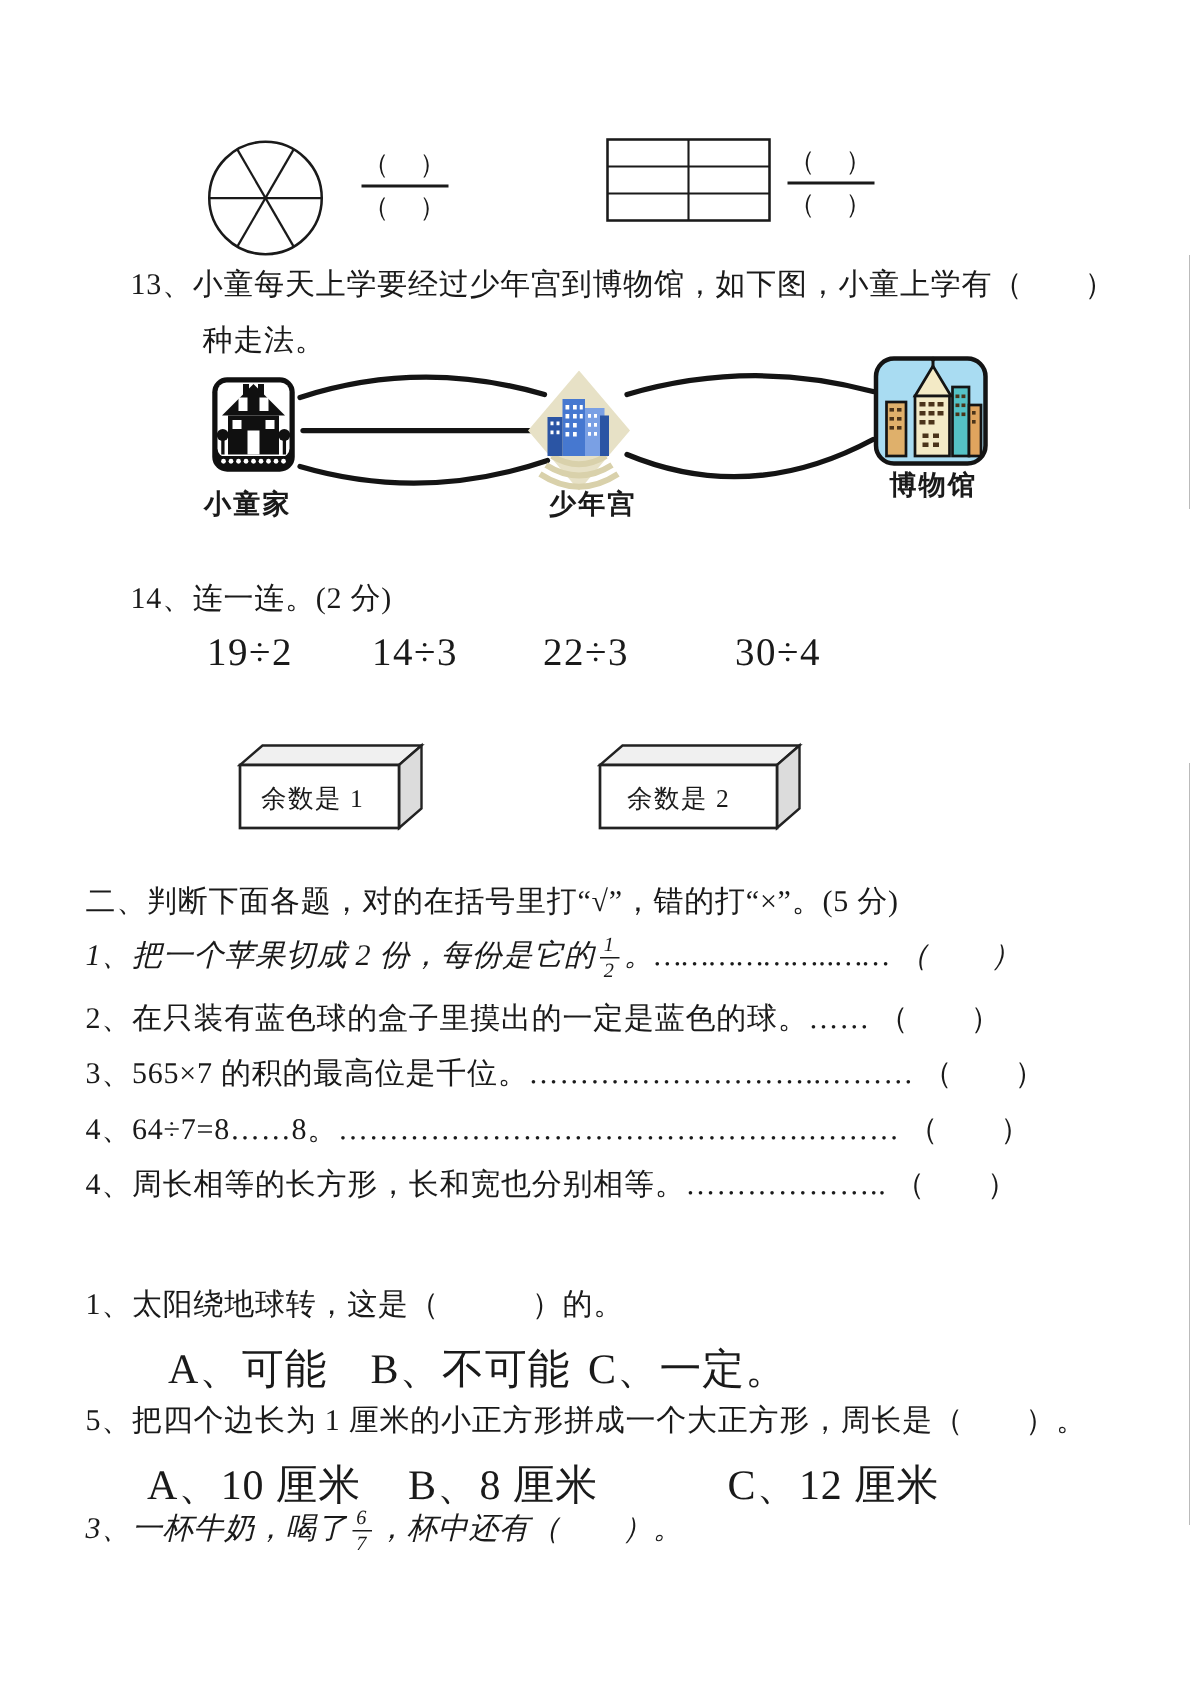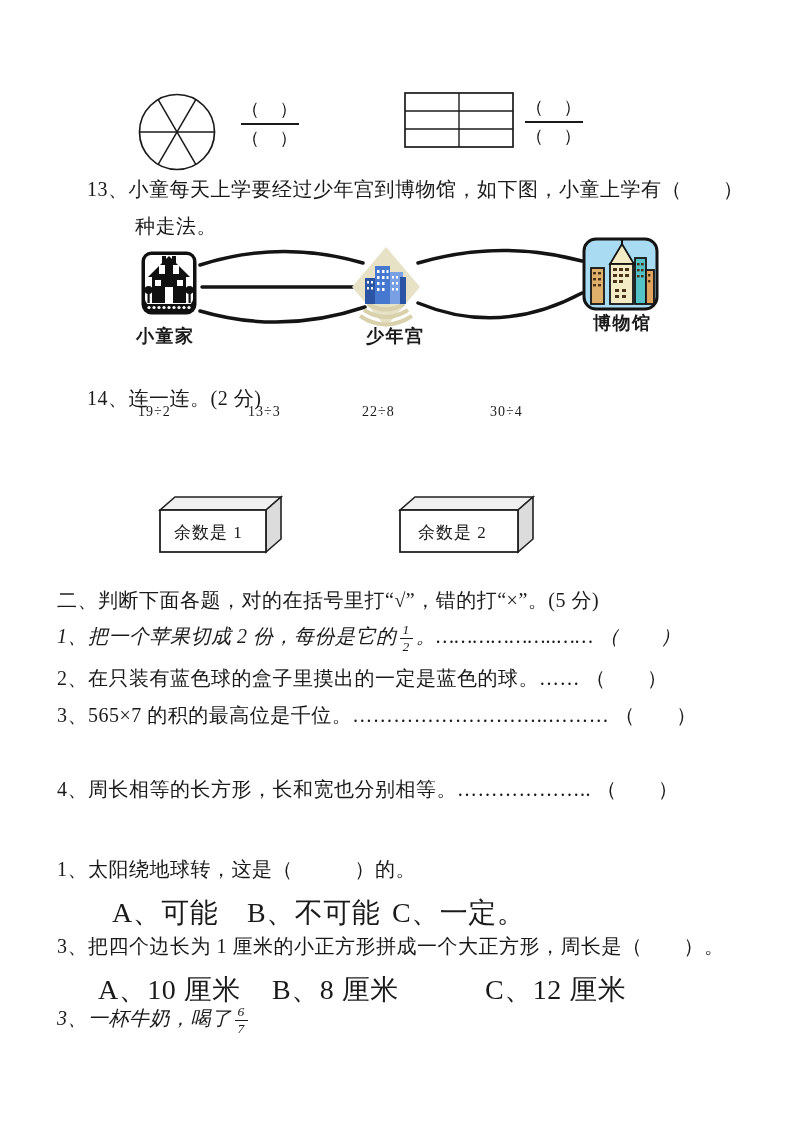--- a/index.html
+++ b/index.html
@@ -16,7 +16,7 @@
                font-size:13.5px;line-height:1.15;margin:0 3px;transform:translateY(2px);}
   .if-num{border-bottom:1.5px solid #1a1a1a;padding:0 3px;}
   .fig-label{position:absolute;font-size:18px;font-weight:bold;letter-spacing:1.5px;}
-  .div-expr{position:absolute;top:404px;font-size:14px;letter-spacing:1px;}
+  .div-expr{position:absolute;top:420px;font-size:26px;letter-spacing:1px;}
   .opt{position:absolute;font-size:28px;white-space:pre;letter-spacing:.5px;}
   .box-label{font-size:17px;fill:#1a1a1a;font-family:"Liberation Serif","DejaVu Serif",serif;letter-spacing:1px;}
 </style>

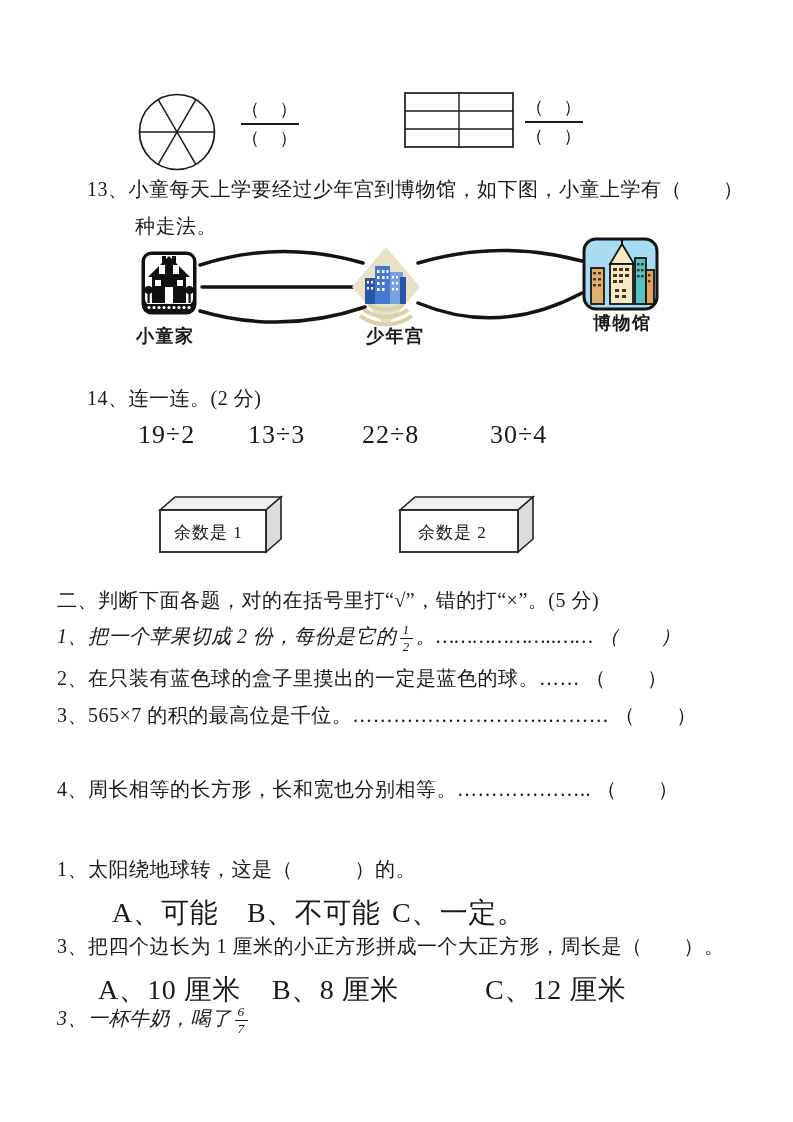--- a/index.html
+++ b/index.html
@@ -172,7 +172,7 @@
 
   <div class="line" style="left:87px;top:385px">14、连一连。(2 分)</div>
   <span class="div-expr" style="left:138px">19÷2</span>
-  <span class="div-expr" style="left:248px">13÷3</span>
+  <span class="div-expr" style="left:248px">14÷3</span>
   <span class="div-expr" style="left:362px">22÷8</span>
   <span class="div-expr" style="left:490px">30÷4</span>
 

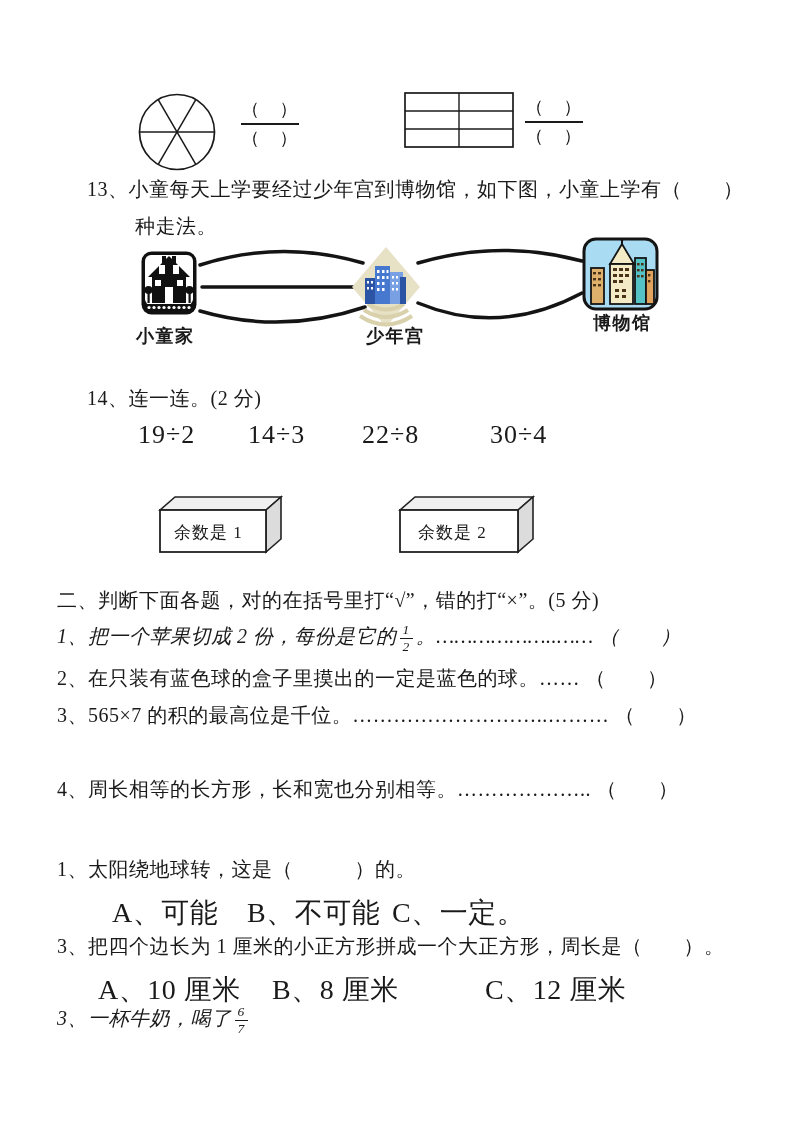--- a/index.html
+++ b/index.html
@@ -173,7 +173,7 @@
   <div class="line" style="left:87px;top:385px">14、连一连。(2 分)</div>
   <span class="div-expr" style="left:138px">19÷2</span>
   <span class="div-expr" style="left:248px">14÷3</span>
-  <span class="div-expr" style="left:362px">22÷8</span>
+  <span class="div-expr" style="left:362px">22÷3</span>
   <span class="div-expr" style="left:490px">30÷4</span>
 
   <svg class="abs" style="left:158px;top:494px" width="130" height="62" viewBox="0 0 130 62">

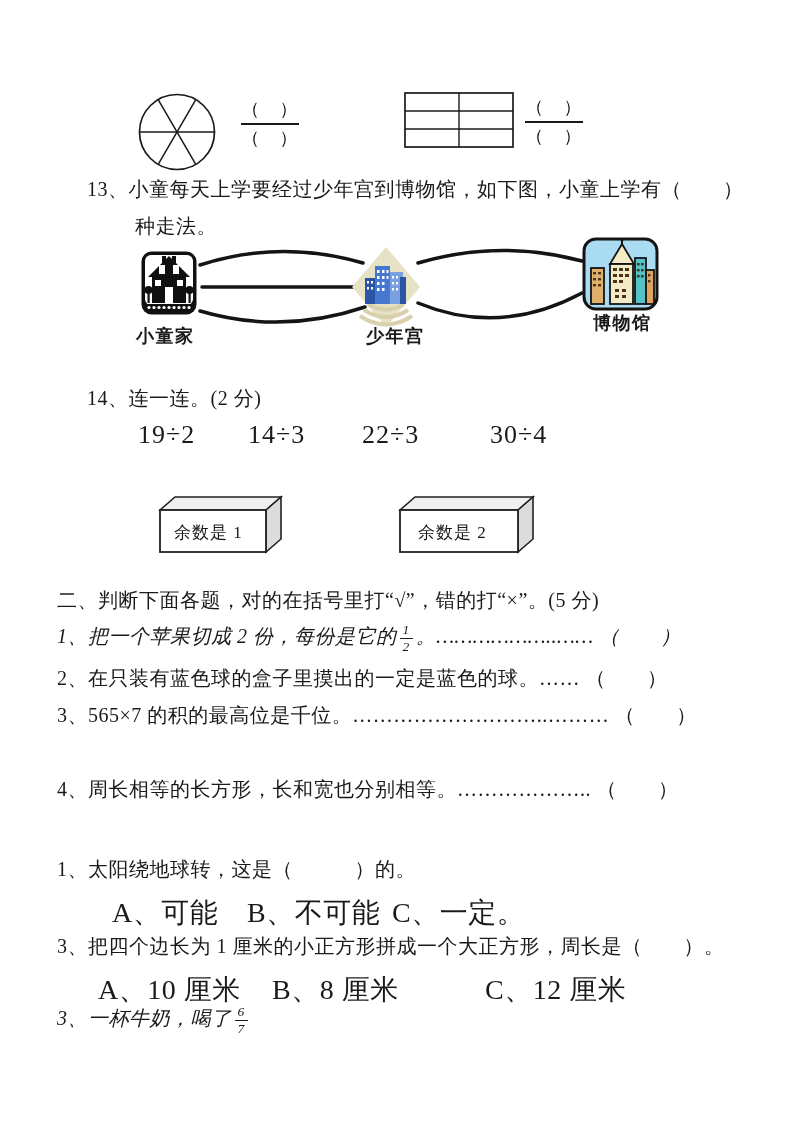--- a/index.html
+++ b/index.html
@@ -201,6 +201,7 @@
   </div>
   <div class="line" style="left:57px;top:665px">2、在只装有蓝色球的盒子里摸出的一定是蓝色的球。…… （　　）</div>
   <div class="line" style="left:57px;top:702px">3、565×7 的积的最高位是千位。………………………..……… （　　）</div>
+  <div class="line" style="left:57px;top:739px">4、64÷7=8……8。……………………………………….……… （　　）</div>
   <div class="line" style="left:57px;top:776px">4、周长相等的长方形，长和宽也分别相等。……………….. （　　）</div>
 
 

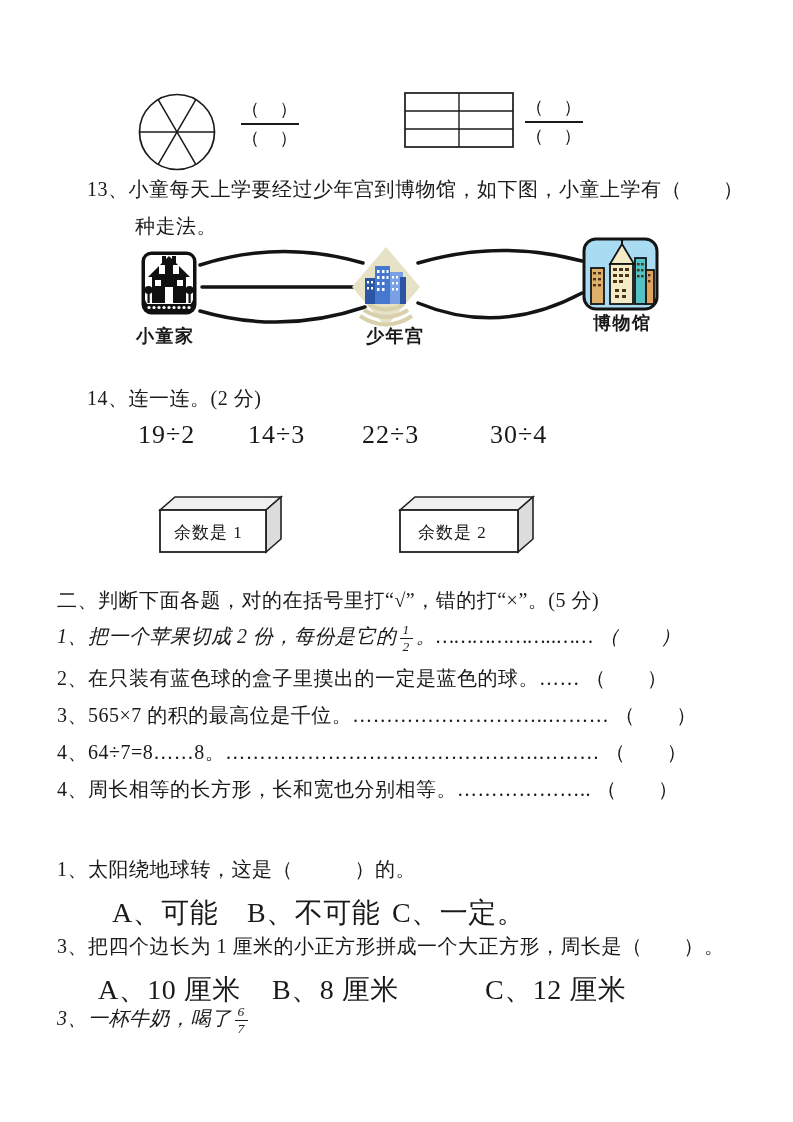--- a/index.html
+++ b/index.html
@@ -210,7 +210,7 @@
   <span class="opt" style="left:247px;top:894px">B、不可能</span>
   <span class="opt" style="left:392px;top:894px">C、一定。</span>
 
-  <div class="line" style="left:57px;top:933px">3、把四个边长为 1 厘米的小正方形拼成一个大正方形，周长是（　　）。</div>
+  <div class="line" style="left:57px;top:933px">5、把四个边长为 1 厘米的小正方形拼成一个大正方形，周长是（　　）。</div>
   <span class="opt" style="left:98px;top:971px">A、10 厘米</span>
   <span class="opt" style="left:272px;top:971px">B、8 厘米</span>
   <span class="opt" style="left:485px;top:971px">C、12 厘米</span>

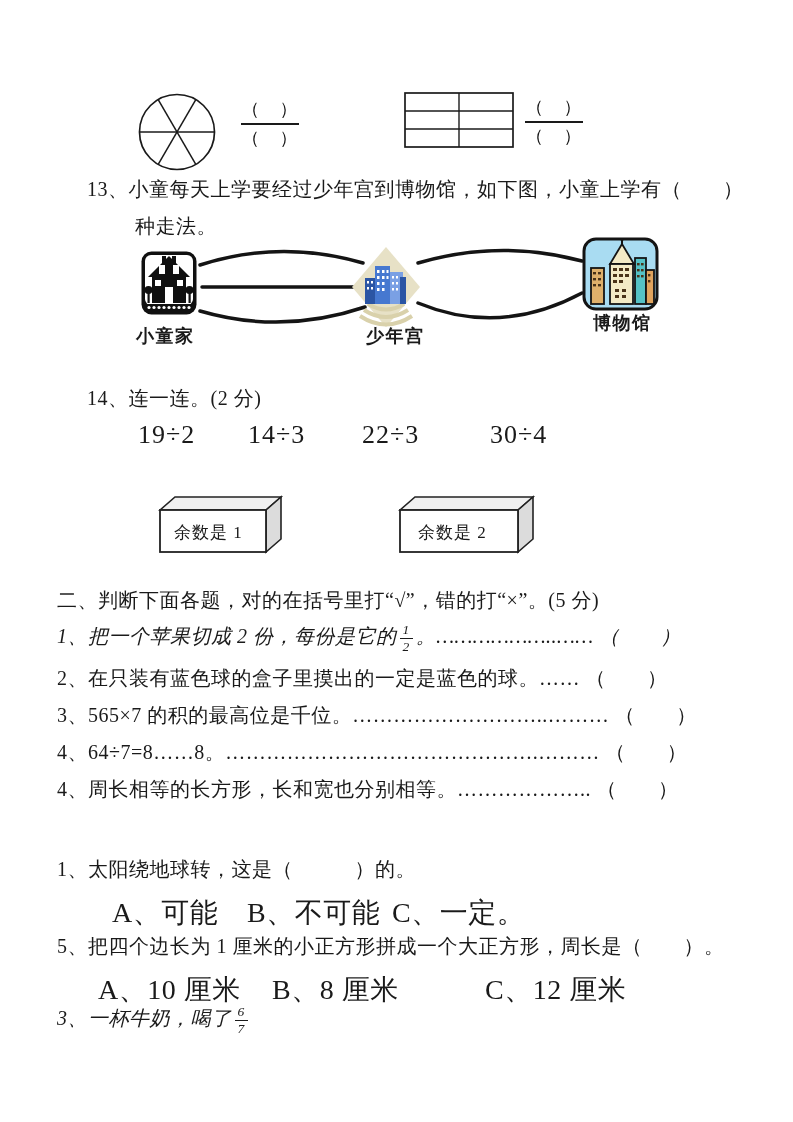--- a/index.html
+++ b/index.html
@@ -221,6 +221,7 @@
       <span class="if-num">6</span>
       <span class="if-den">7</span>
     </span>
+    <span>，杯中还有（　　）。</span>
   </div>
 
 </div>

